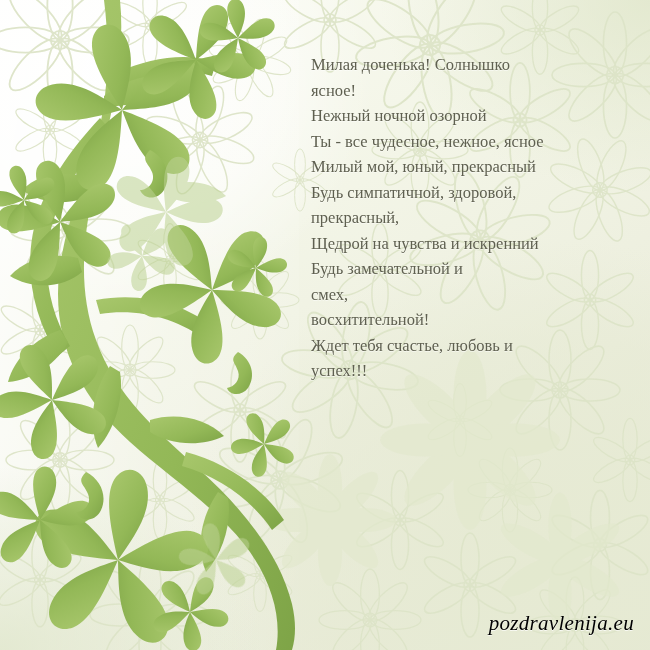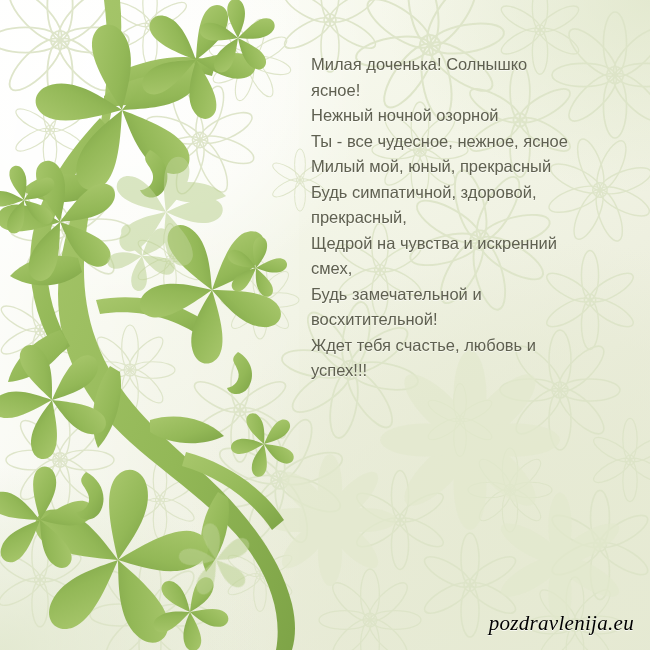--- a/index.html
+++ b/index.html
@@ -57,7 +57,7 @@
     color: #5f6050;
     font-size: 16.5px;
     line-height: 25.5px;
-    font-family: Liberation Sans, sans-serif;
+    font-family: Liberation Serif, serif;
     text-shadow: 0 1px 0 rgba(255,255,255,0.55);
   }
   #poem .line { white-space: pre-wrap; }

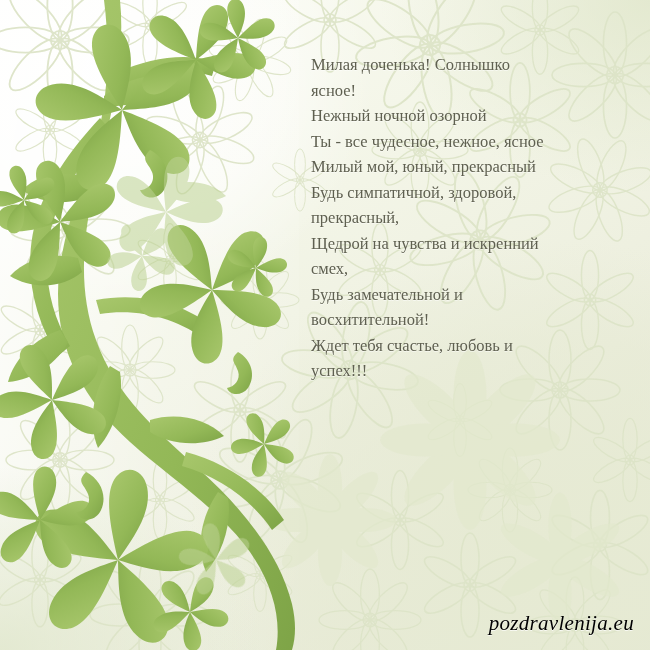--- a/index.html
+++ b/index.html
@@ -257,8 +257,8 @@
     <div class="line">Будь симпатичной, здоровой,</div>
     <div class="line">прекрасный,</div>
     <div class="line">Щедрой на чувства и искренний</div>
+    <div class="line">Будь замечательной и</div>
     <div class="line">смех,</div>
-    <div class="line">Будь замечательной и</div>
     <div class="line">восхитительной!</div>
     <div class="line">Ждет тебя счастье, любовь и</div>
     <div class="line">успех!!!</div>

